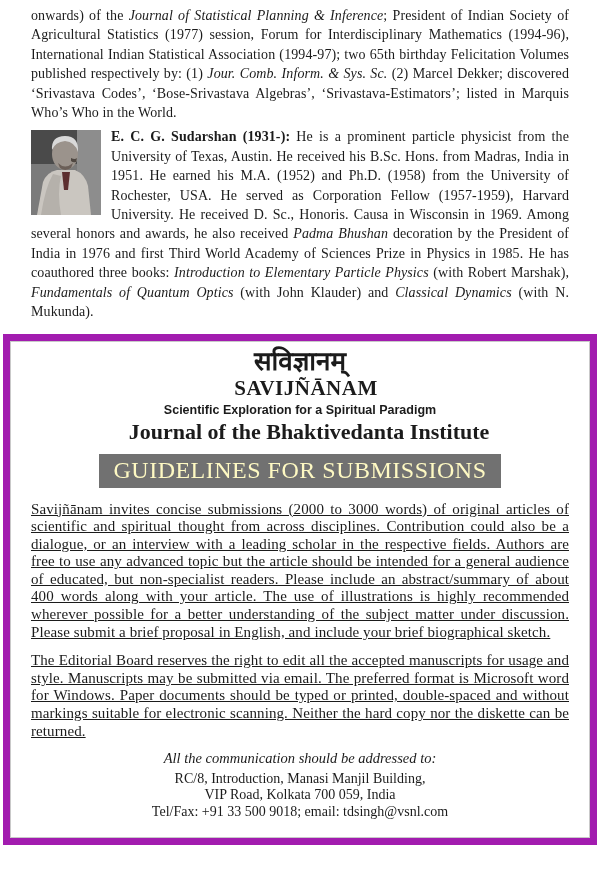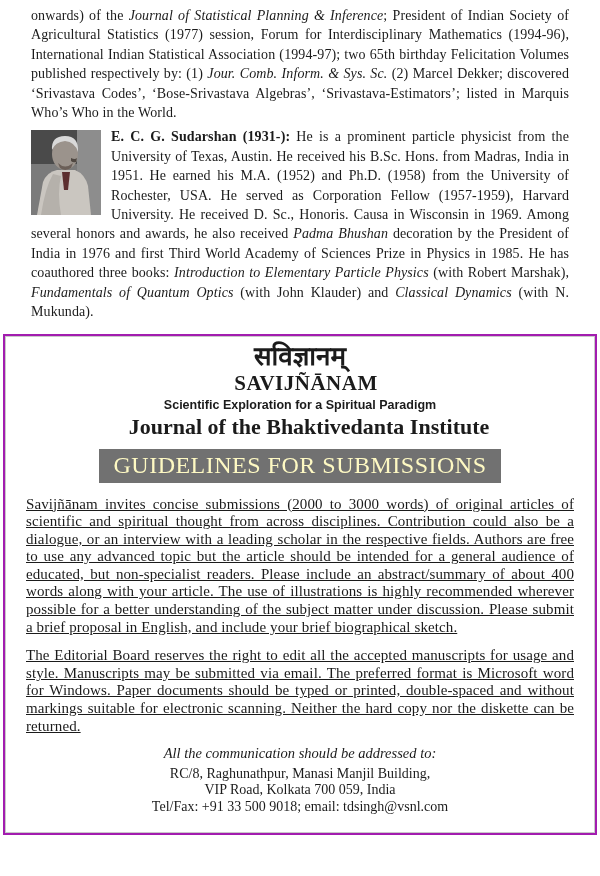--- a/index.html
+++ b/index.html
@@ -34,7 +34,7 @@
   
   .box {
     margin: 12px 3px 0 3px;
-    border: 2px solid #a21caf;
+    border: 7px solid #a21caf;
     box-shadow: inset 0 0 0 1px #c9c9c9;
     height: 497px;
     text-align: center;

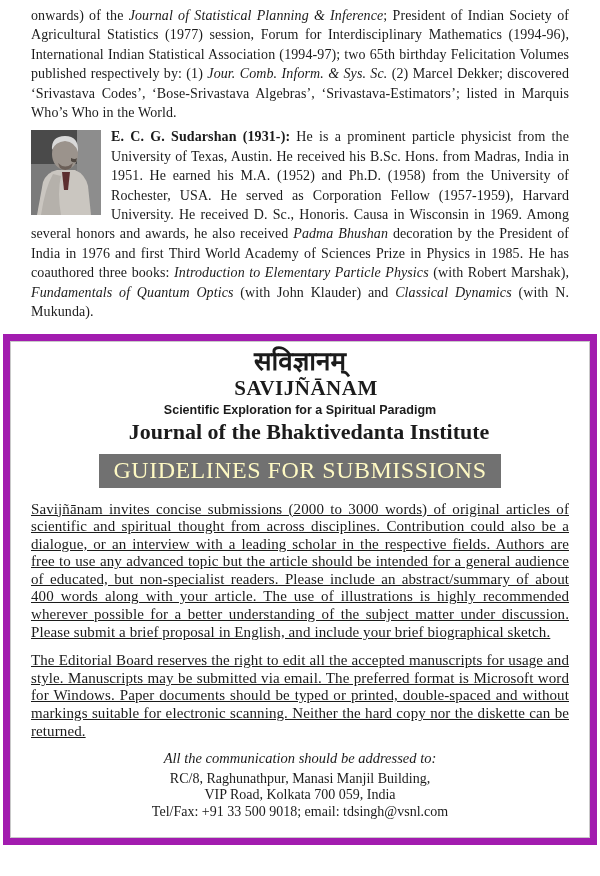--- a/index.html
+++ b/index.html
@@ -145,7 +145,7 @@
     <div class="address-intro">All the communication should be addressed to:</div>
 
     <div class="address-block">
-        <div>RC/8, Raghunathpur, Manasi Manjil Building,</div>
+        <div>RC/8, Introduction, Manasi Manjil Building,</div>
         <div>VIP Road, Kolkata 700 059, India</div>
         <div>Tel/Fax: +91 33 500 9018; email: tdsingh@vsnl.com</div>
       </div>

